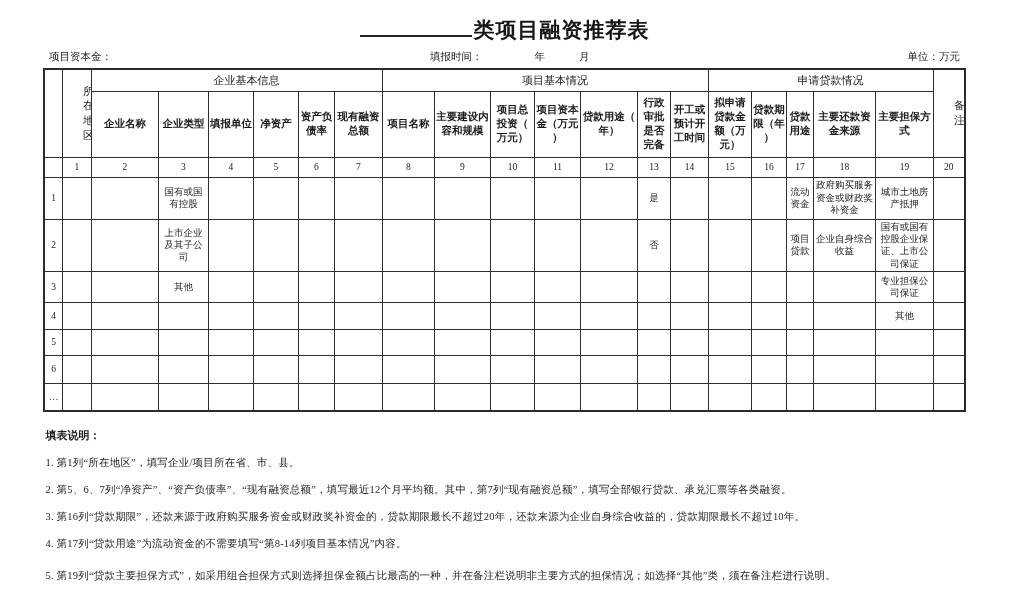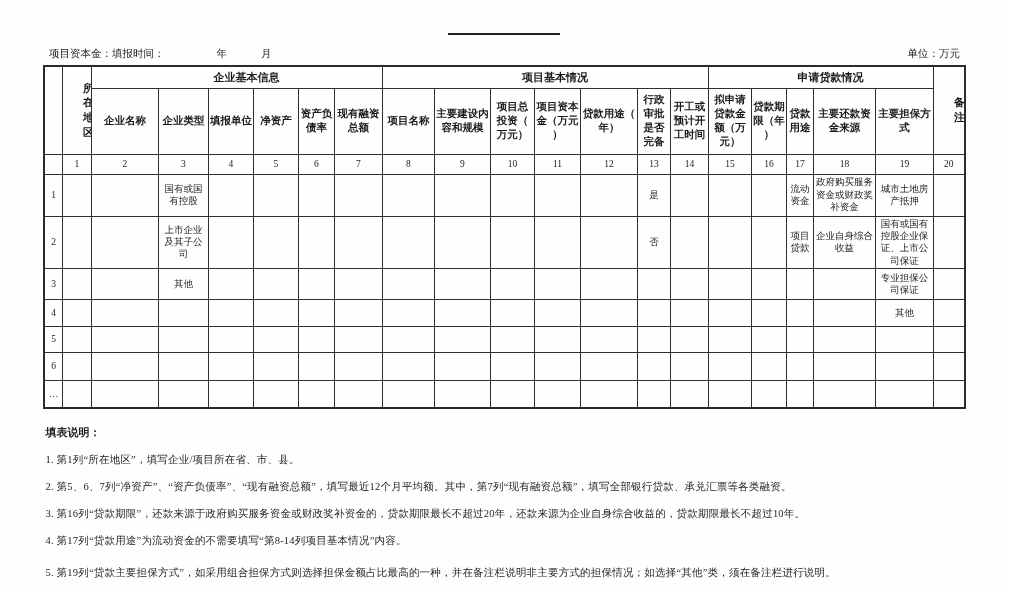--- a/index.html
+++ b/index.html
@@ -89,7 +89,7 @@
 <div class="sheet">
 
   <div class="title-wrap">
-    <span class="title-blank"></span>
+    <span class="title-blank"></span><span>类项目融资推荐表</span>
   </div>
 
   <div class="meta-row">

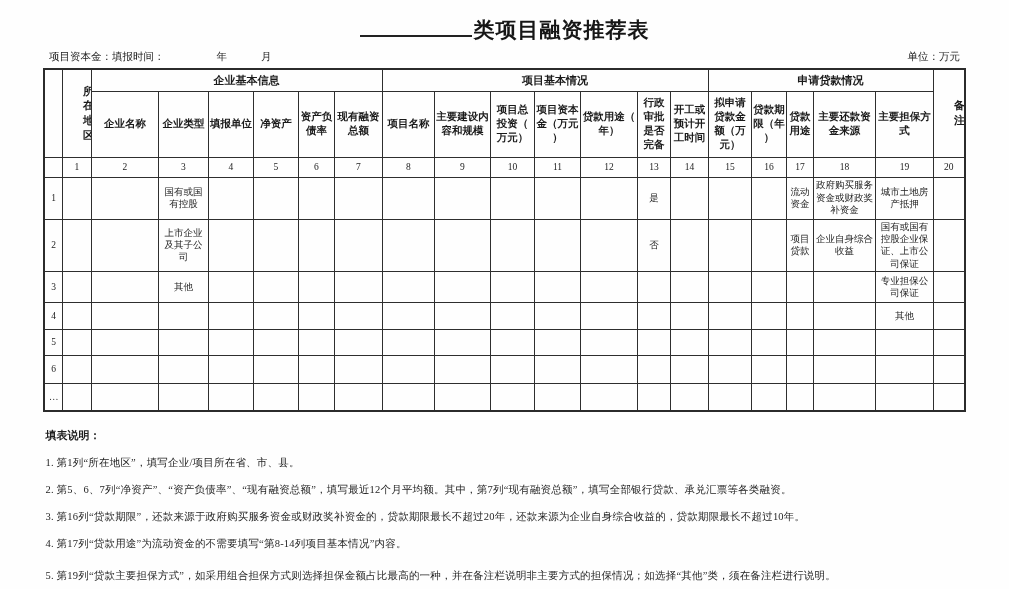--- a/index.html
+++ b/index.html
@@ -37,7 +37,7 @@
     color:#222;
   }
   .meta-left{flex:0 0 auto;}
-  .meta-center{flex:1 1 auto;text-align:left;}
+  .meta-center{flex:1 1 auto;text-align:center;}
   .meta-right{flex:0 0 auto;}
   .sp-lg{display:inline-block;width:52px;}
   .sp-md{display:inline-block;width:34px;}

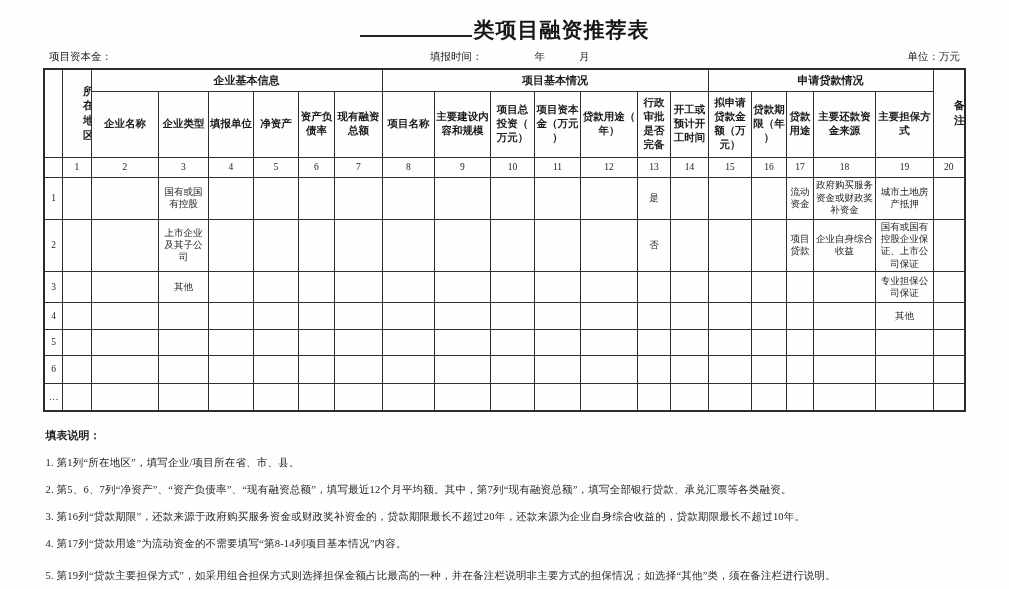--- a/index.html
+++ b/index.html
@@ -59,7 +59,7 @@
     line-break:anywhere;
   }
   tr.group-row{height:22px;}
-  tr.group-row th{font-size:11px;font-weight:bold;color:#1a1a1a;padding-left:20px;}
+  tr.group-row th{font-size:11px;font-weight:normal;color:#1a1a1a;padding-left:20px;}
   tr.colhead-row{height:66px;}
   tr.colhead-row th, th.span-head{font-size:10.5px;font-weight:bold;line-height:1.35;color:#1a1a1a;}
   tr.index-row{height:20px;}

